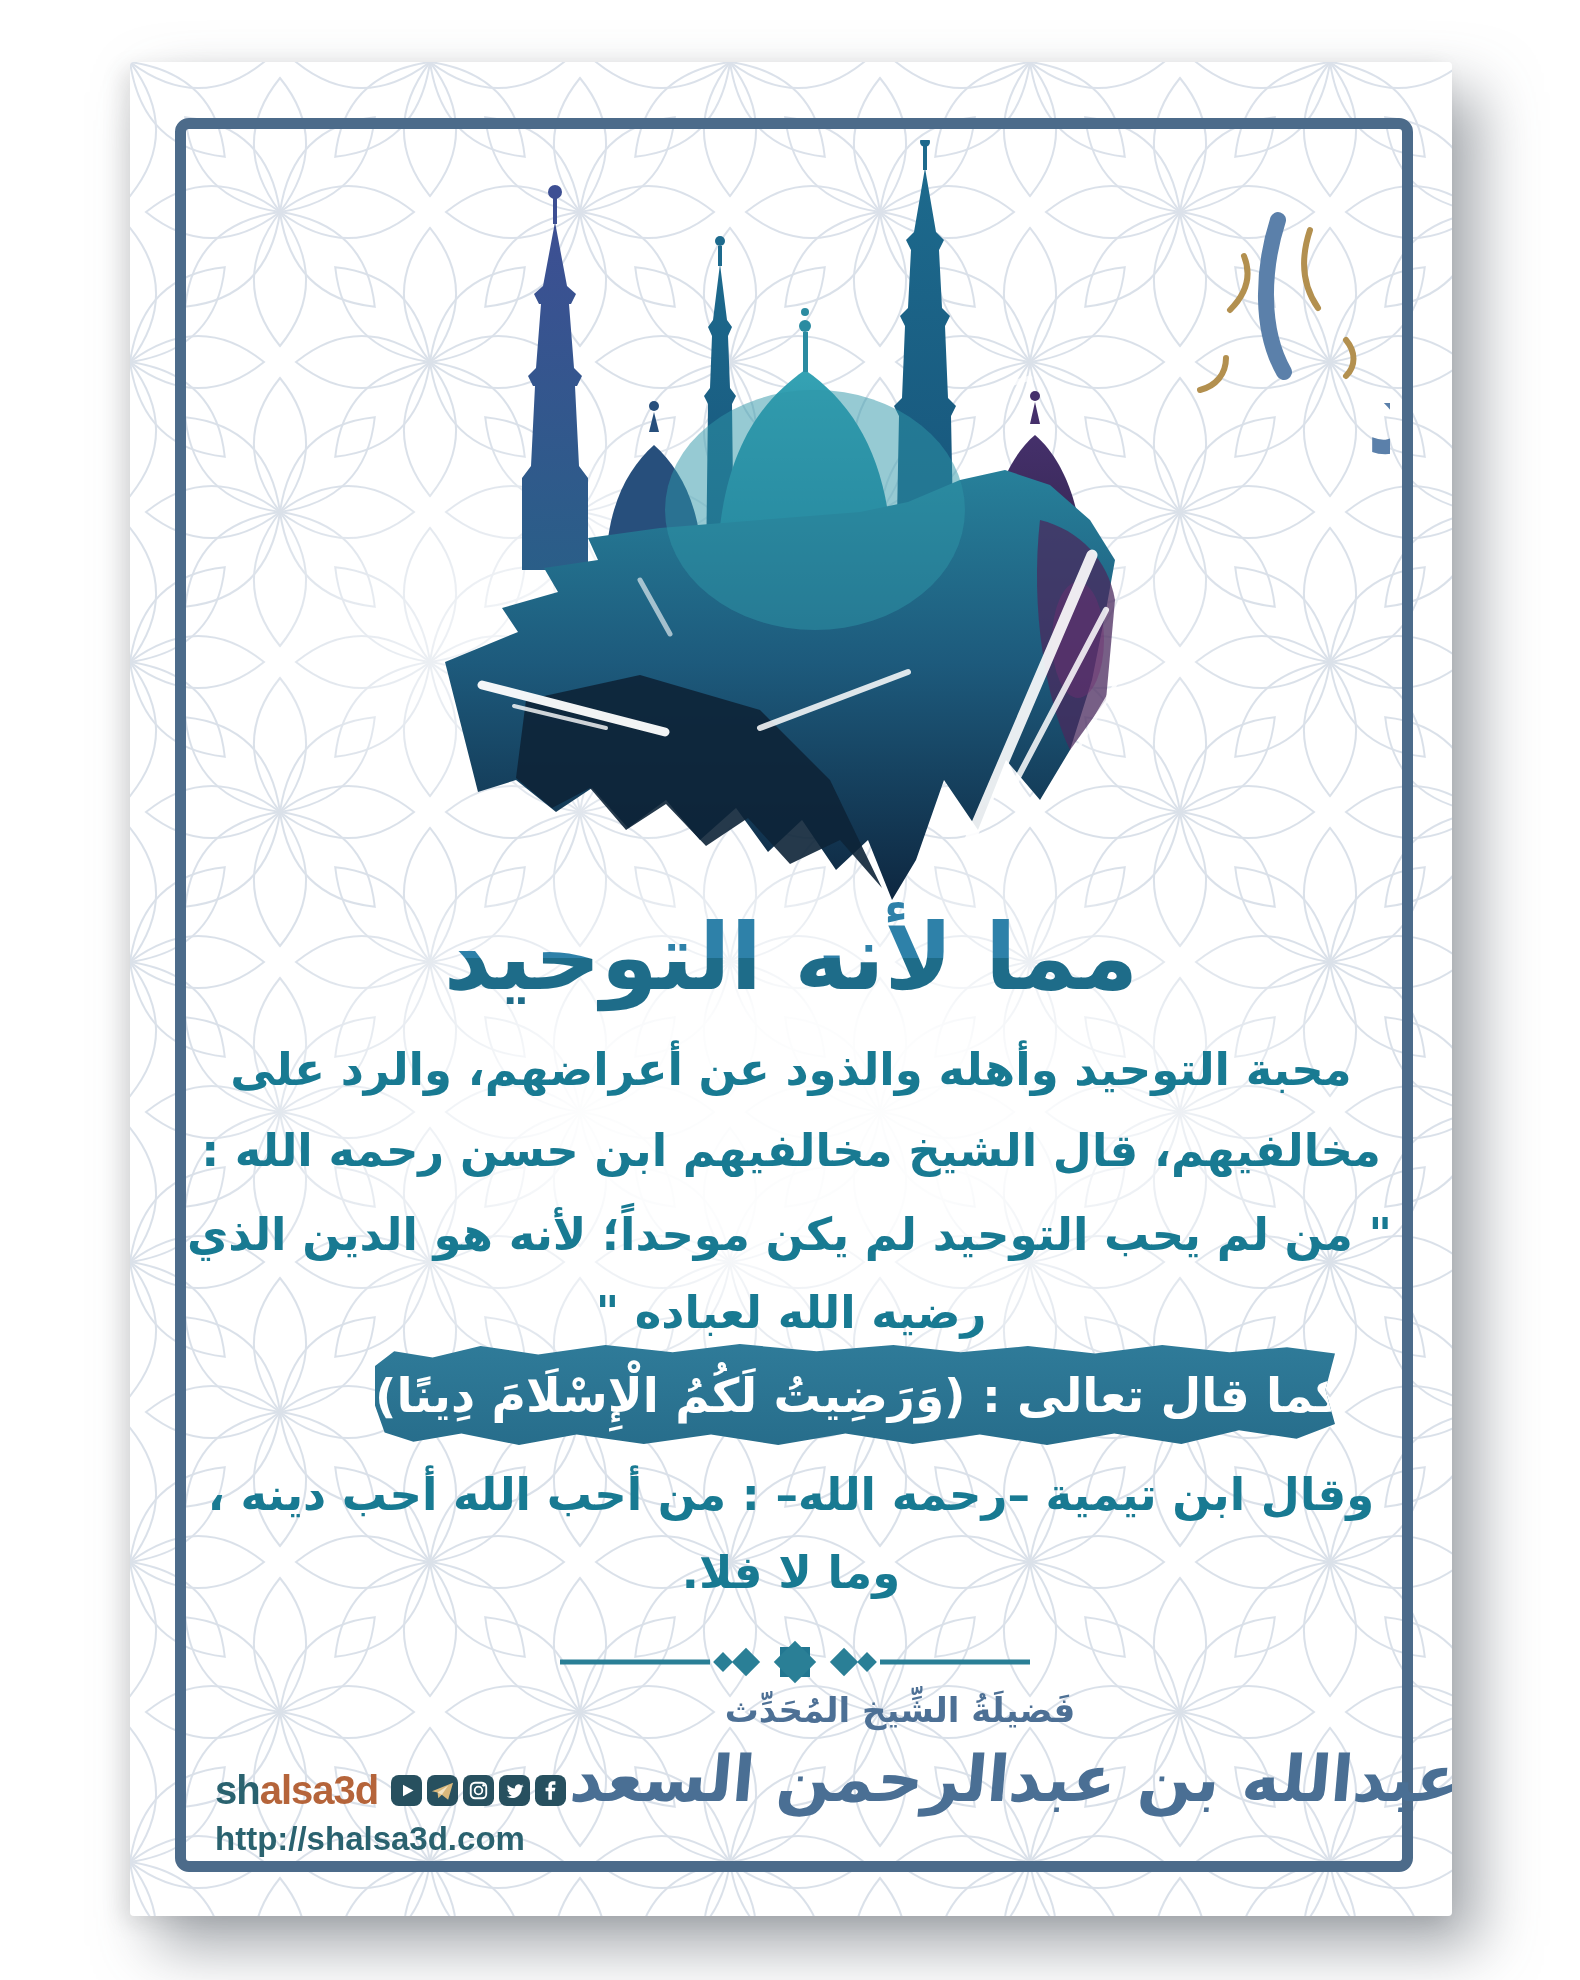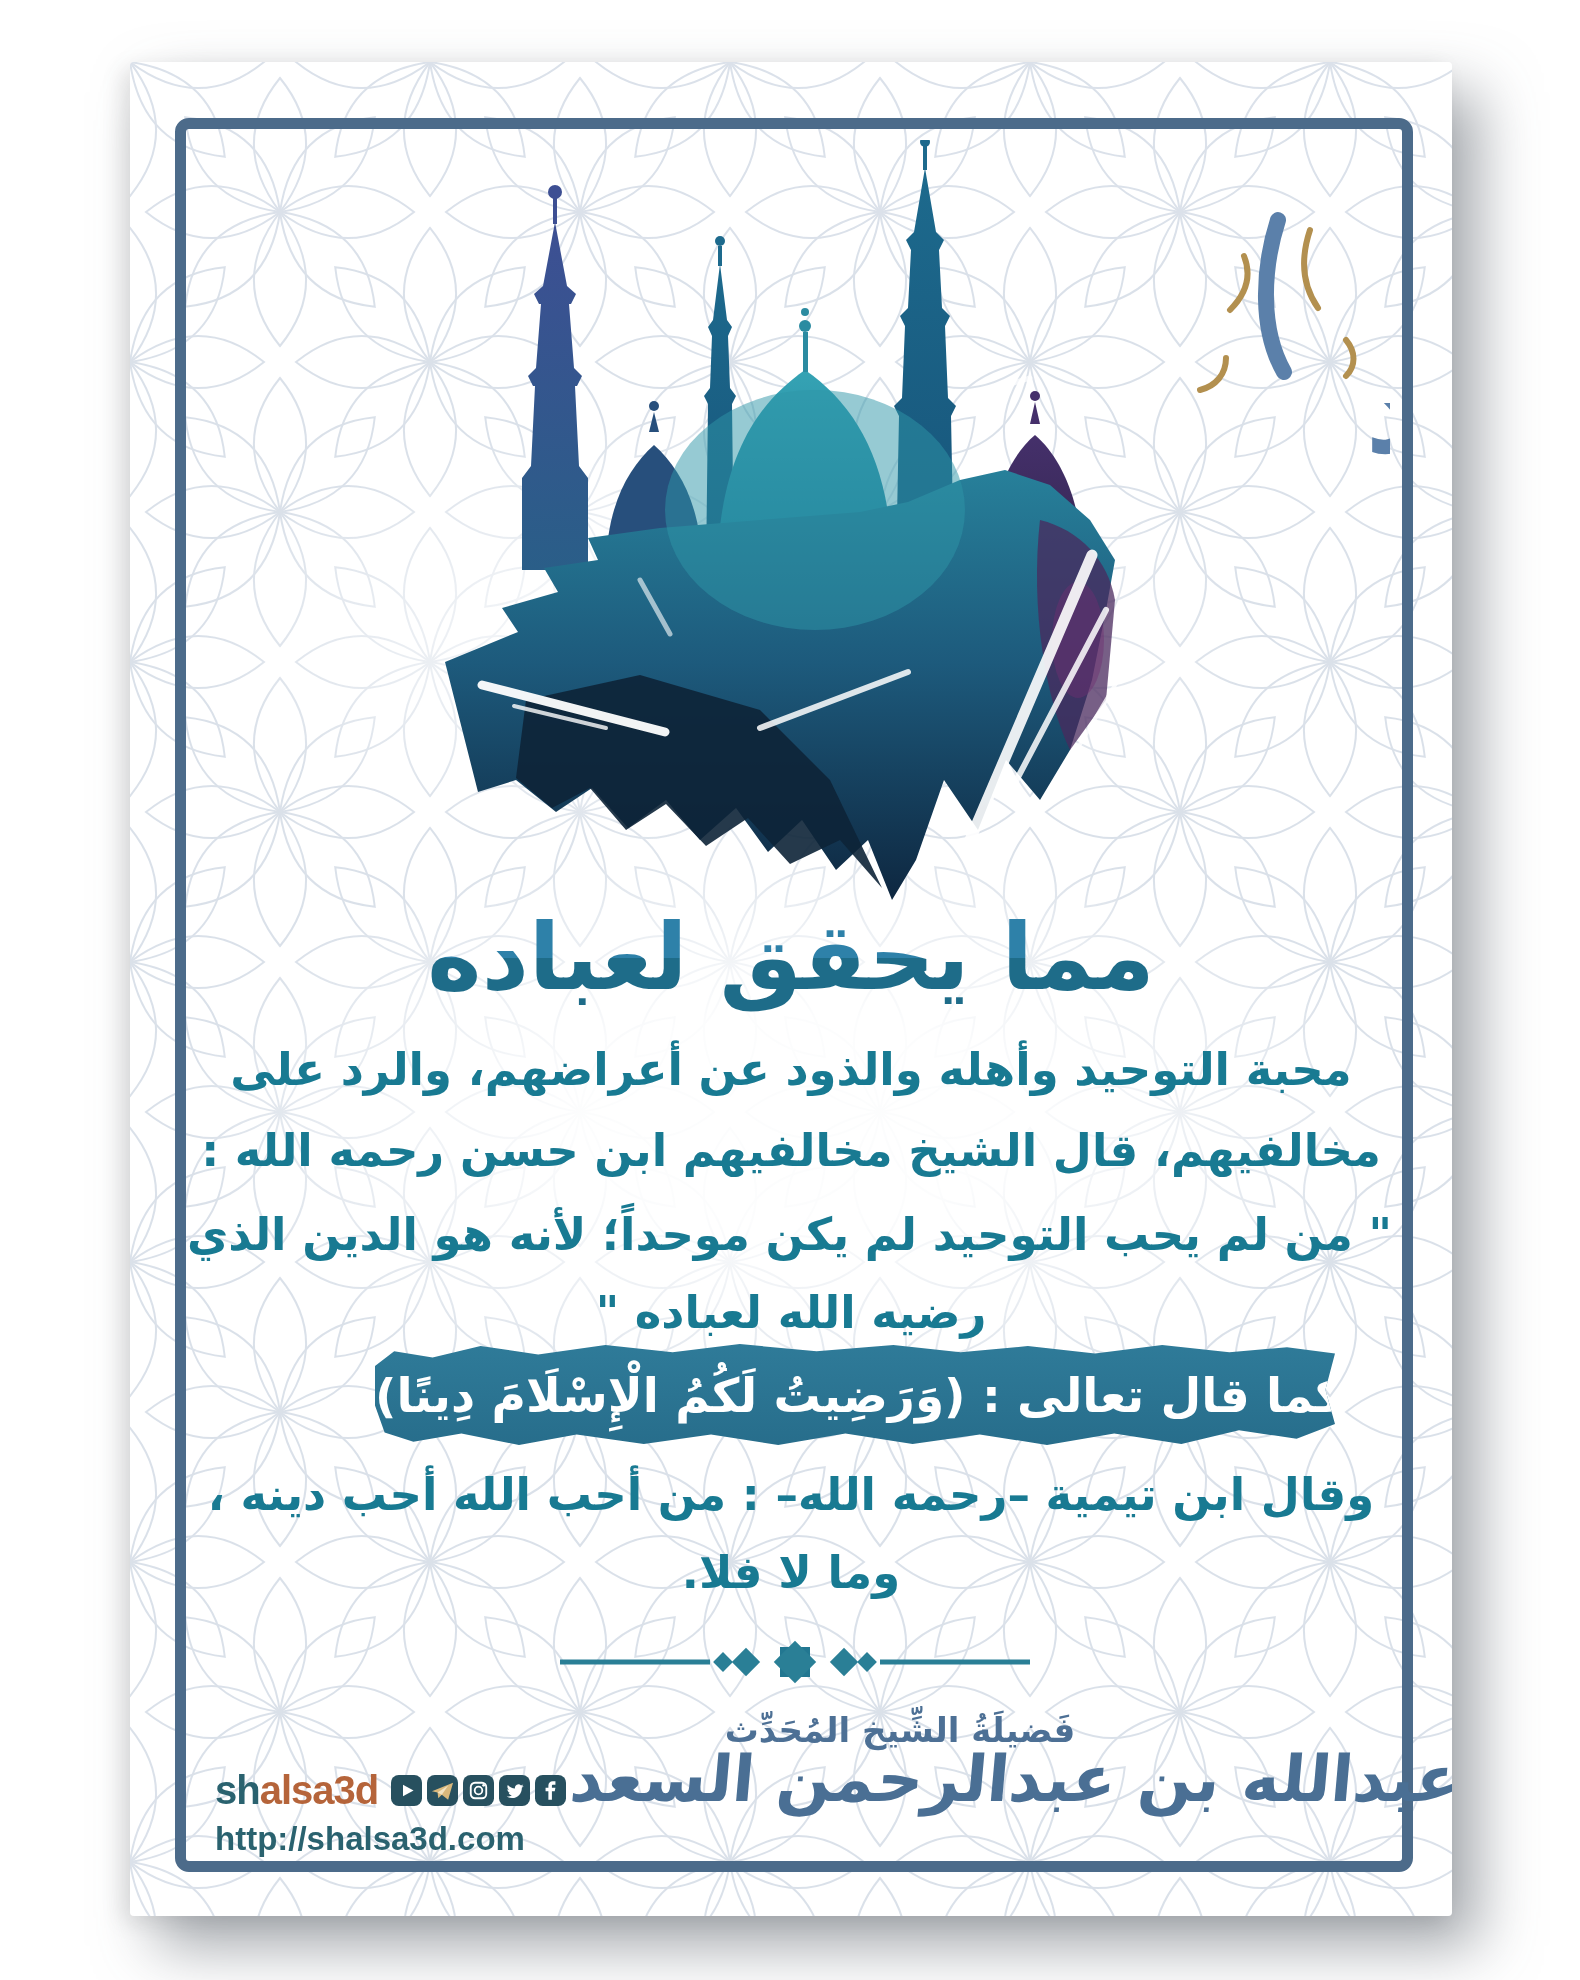--- a/index.html
+++ b/index.html
@@ -180,7 +180,7 @@
     <text x="205" y="262" text-anchor="end" font-size="118" font-weight="bold" fill="#5b80aa" font-family="DejaVu Sans, sans-serif" direction="rtl">سعد</text>
   </svg>
 
-  <div class="page-title">مما يحقق لعباده</div>
+  <div class="page-title">مما لأنه التوحيد</div>
 
   <div class="body-line l1">محبة التوحيد وأهله والذود عن أعراضهم، والرد على</div>
   <div class="body-line l2">مخالفيهم، قال الشيخ مخالفيهم ابن حسن رحمه الله :</div>

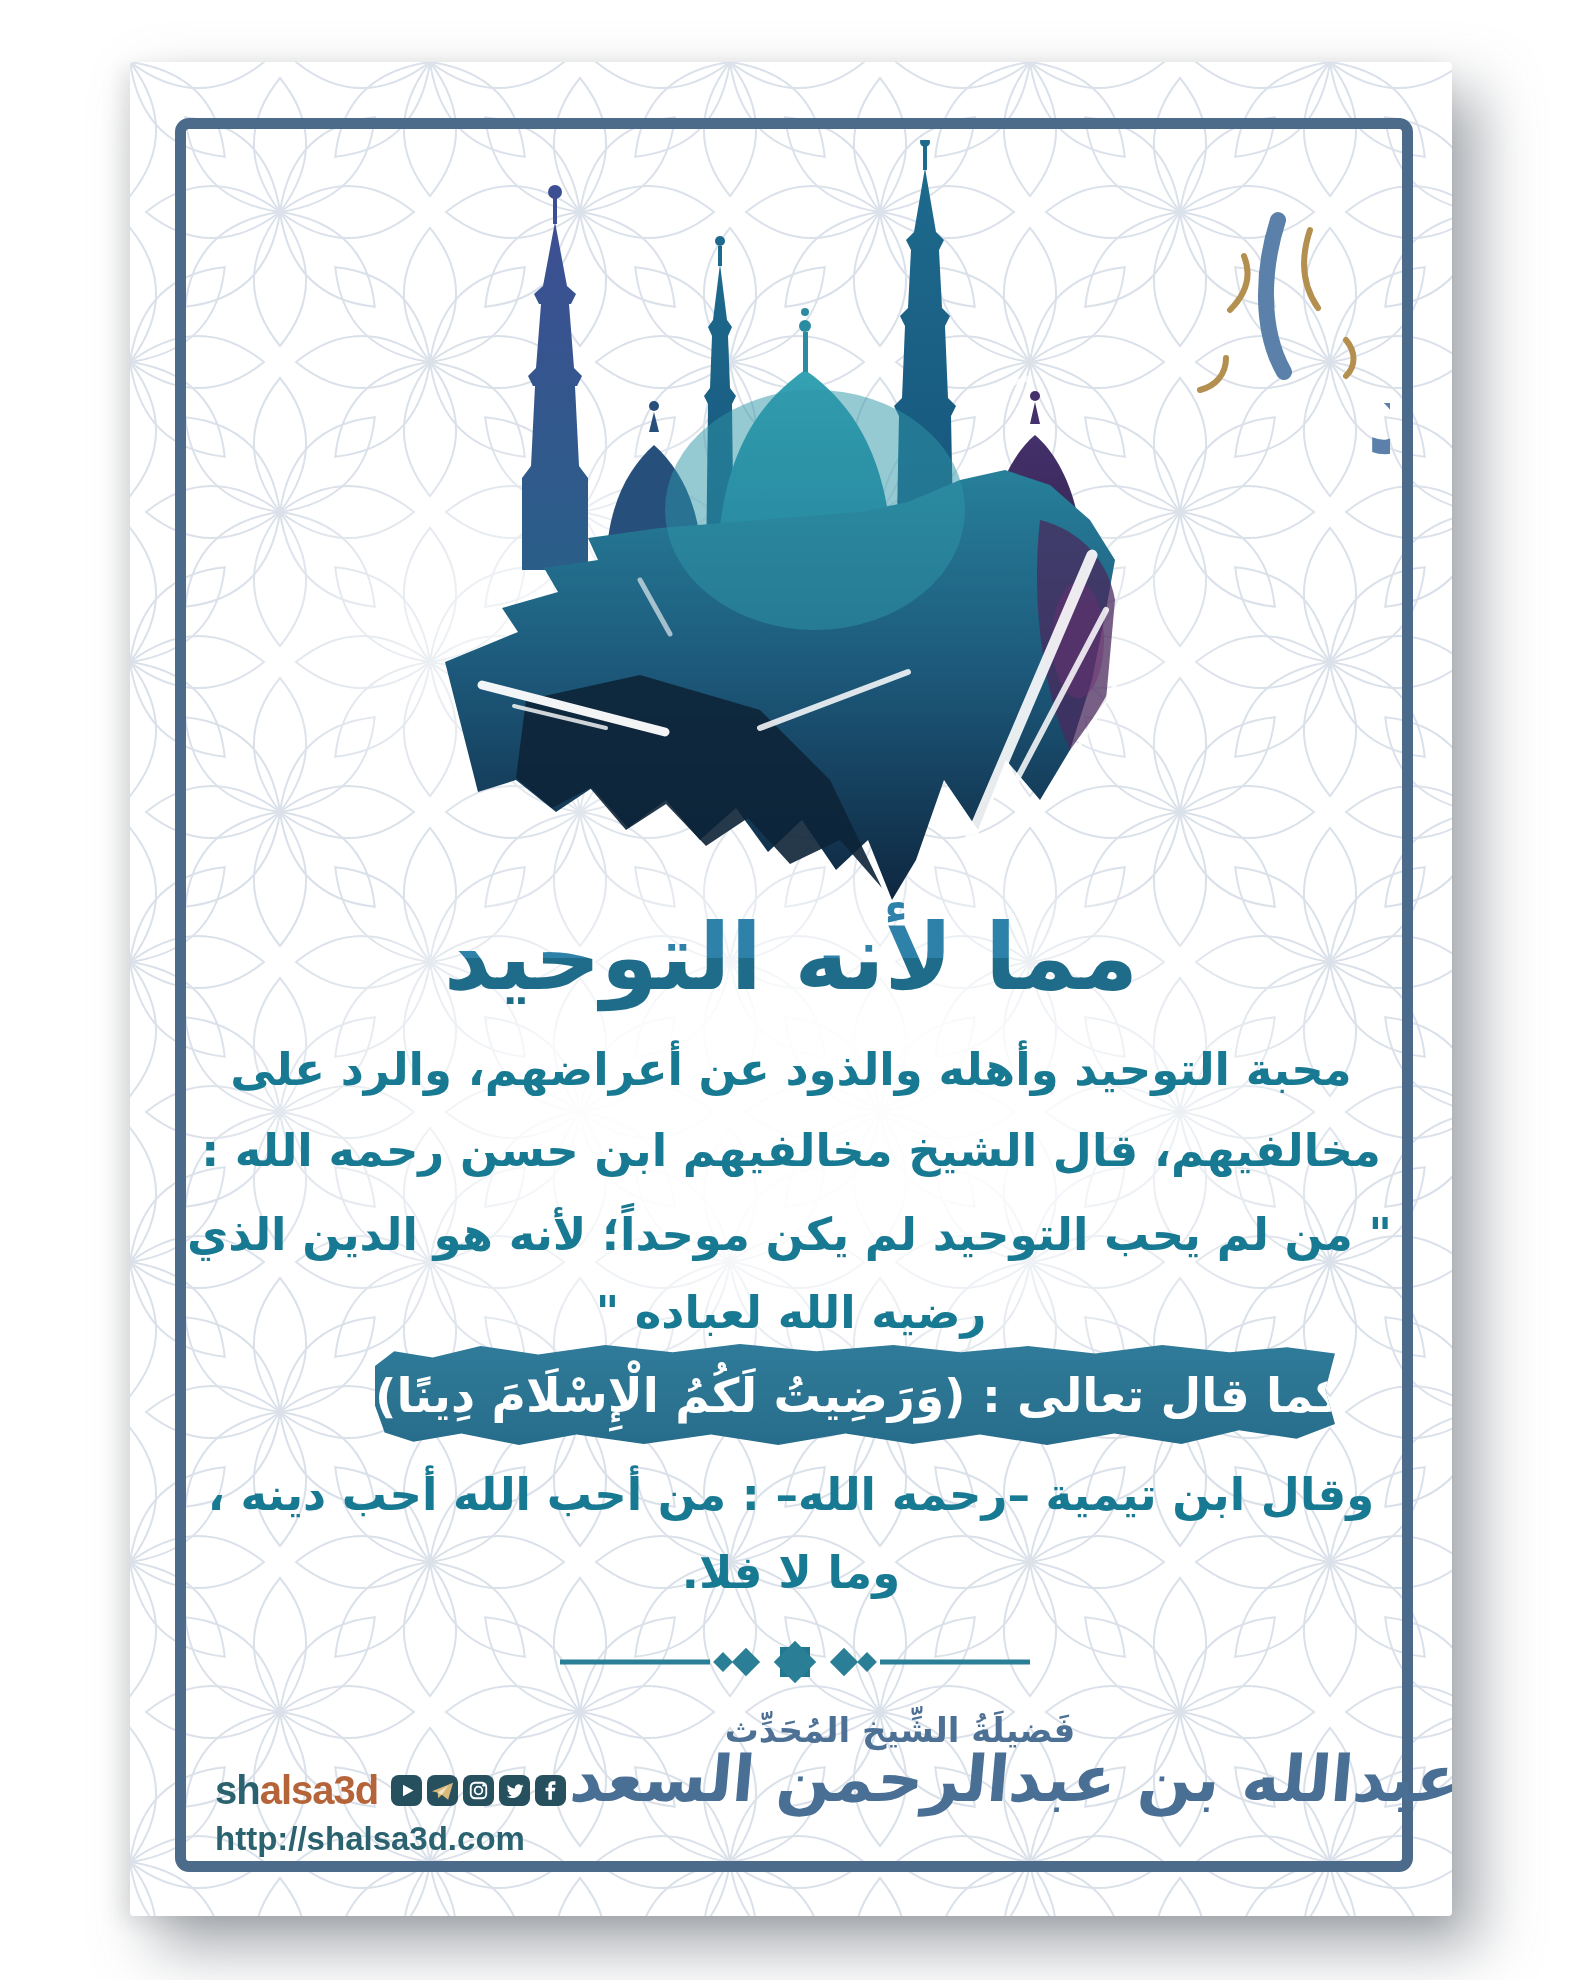--- a/index.html
+++ b/index.html
@@ -49,7 +49,7 @@
   .divider{position:absolute;left:430px;top:1578px;width:470px;height:44px;}
   .sheikh-label{
     position:absolute;left:425px;top:1628px;width:690px;text-align:center;direction:rtl;
-    font-size:34px;font-weight:bold;color:#4d7095;white-space:nowrap;margin-top:20px;
+    font-size:34px;font-weight:bold;color:#4d7095;white-space:nowrap;
   }
   .signature{
     position:absolute;left:460px;top:1680px;width:870px;text-align:center;direction:rtl;

